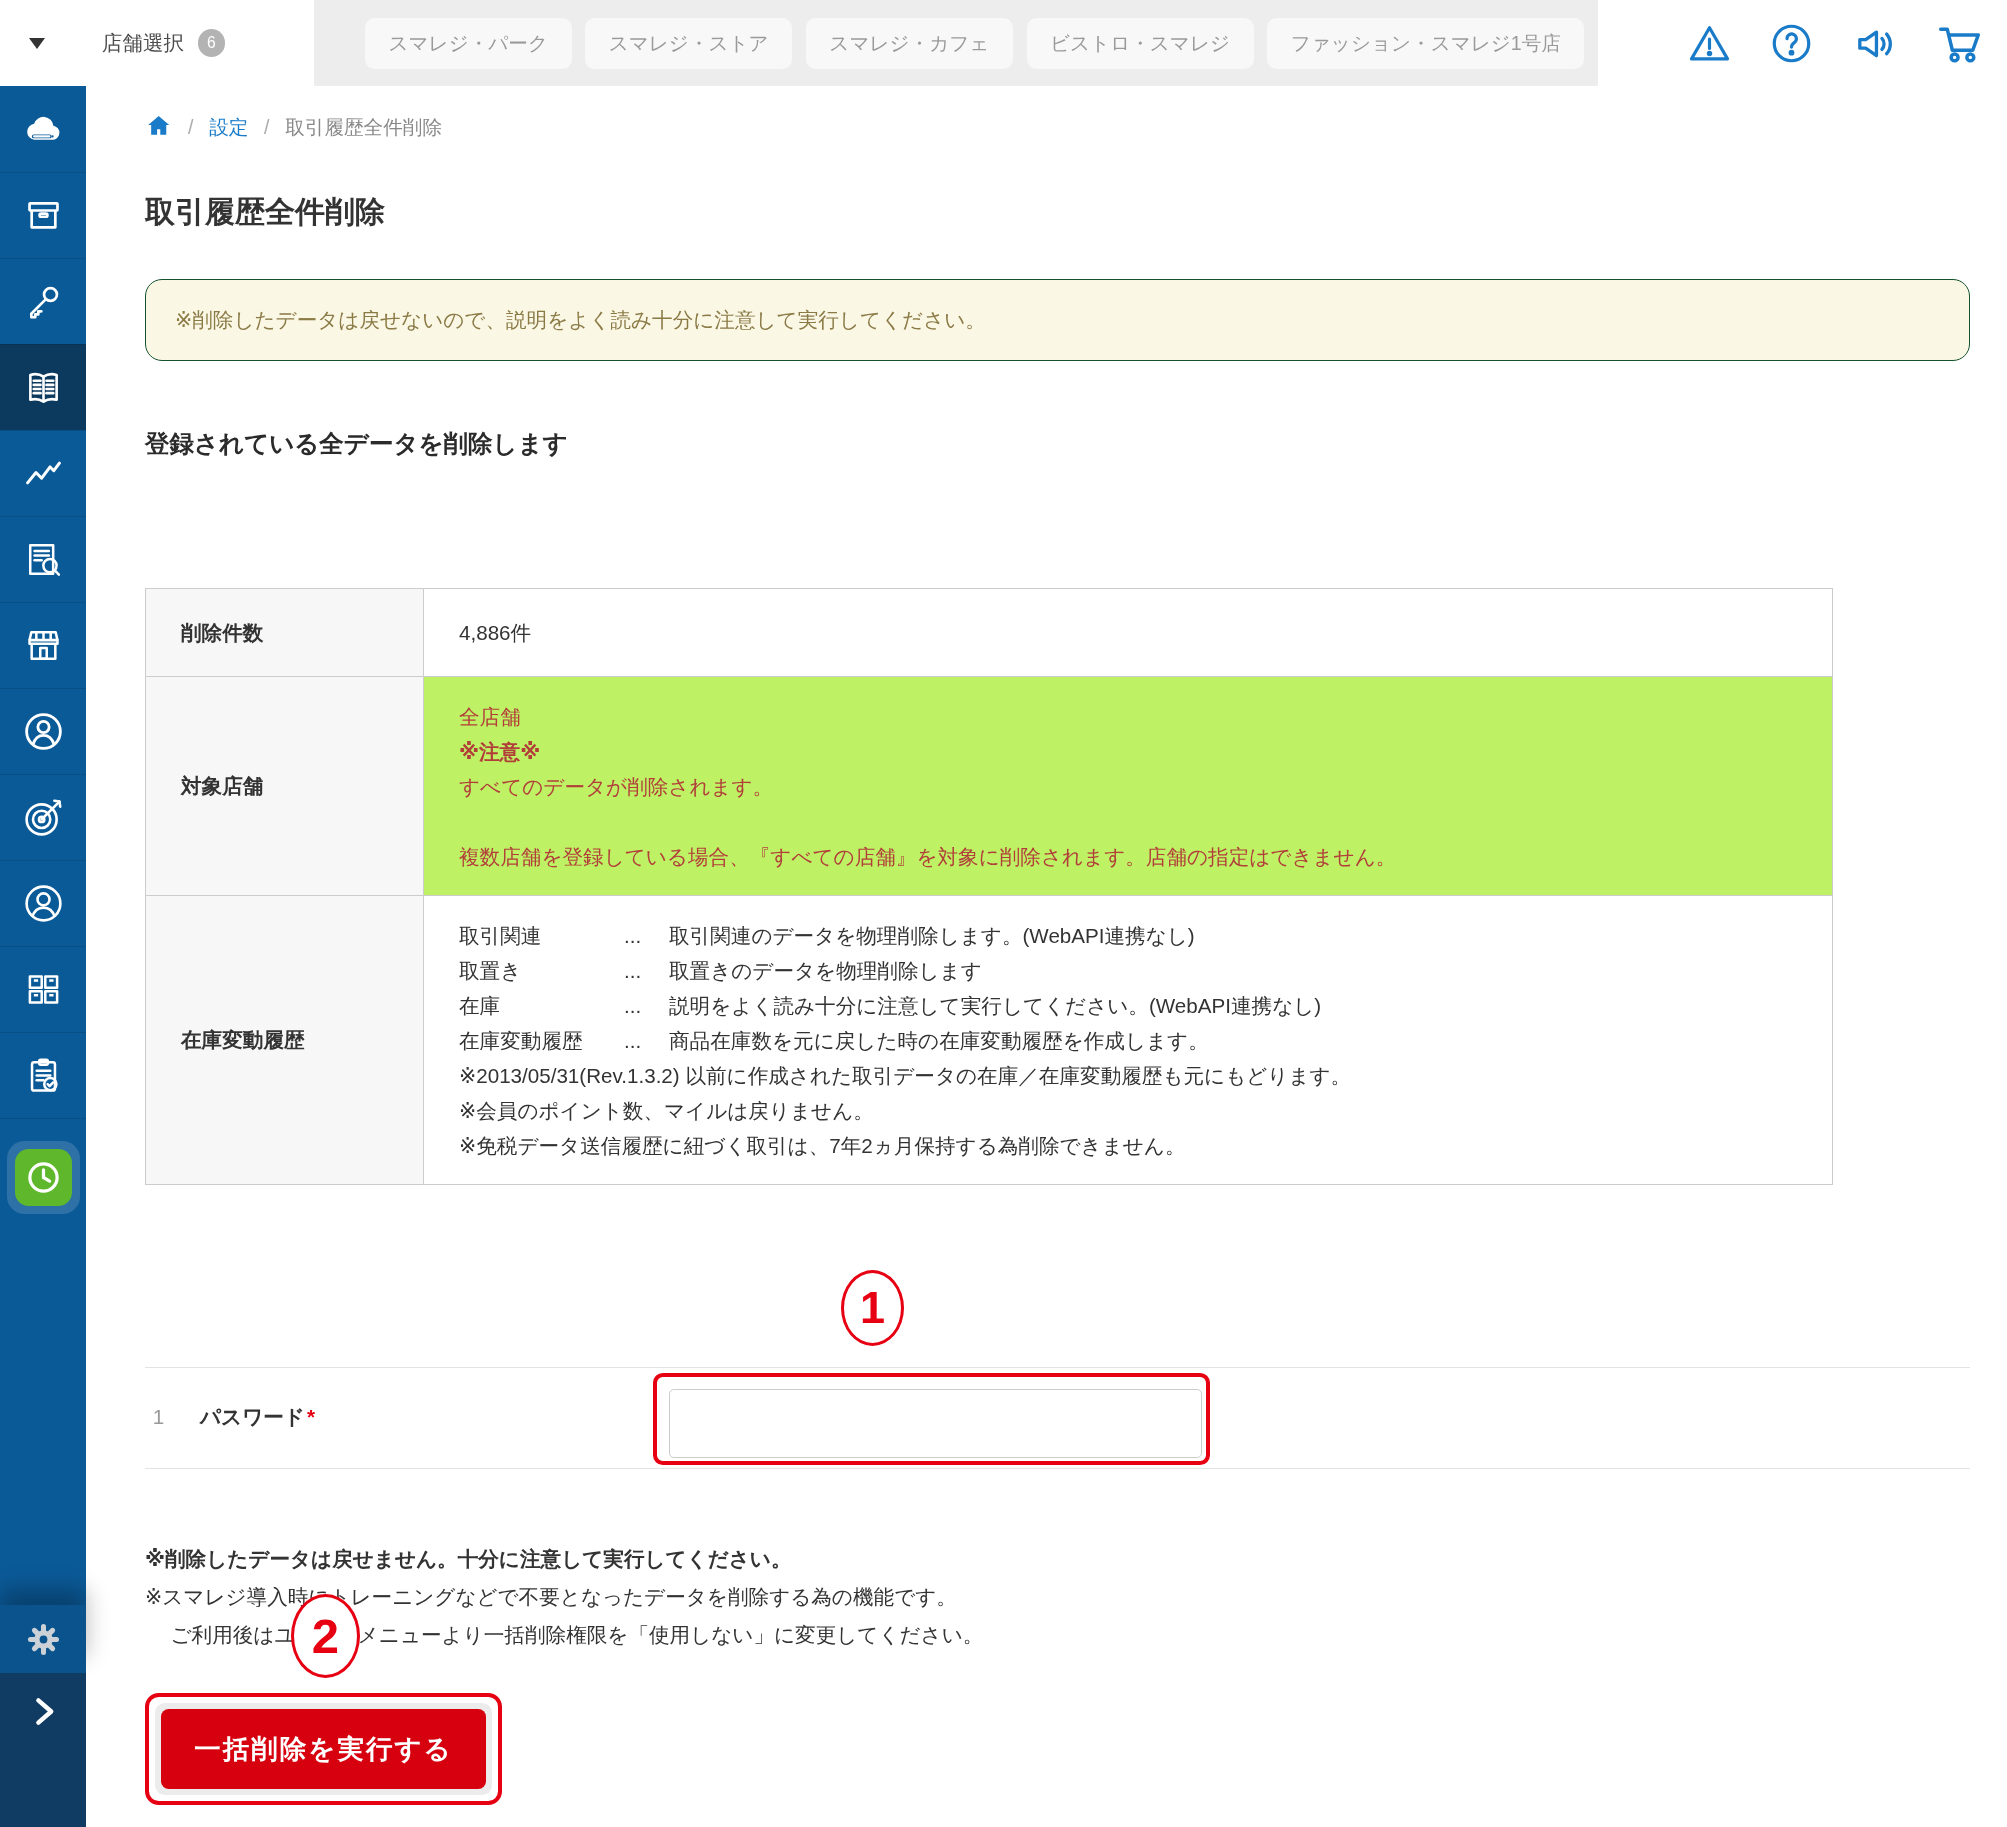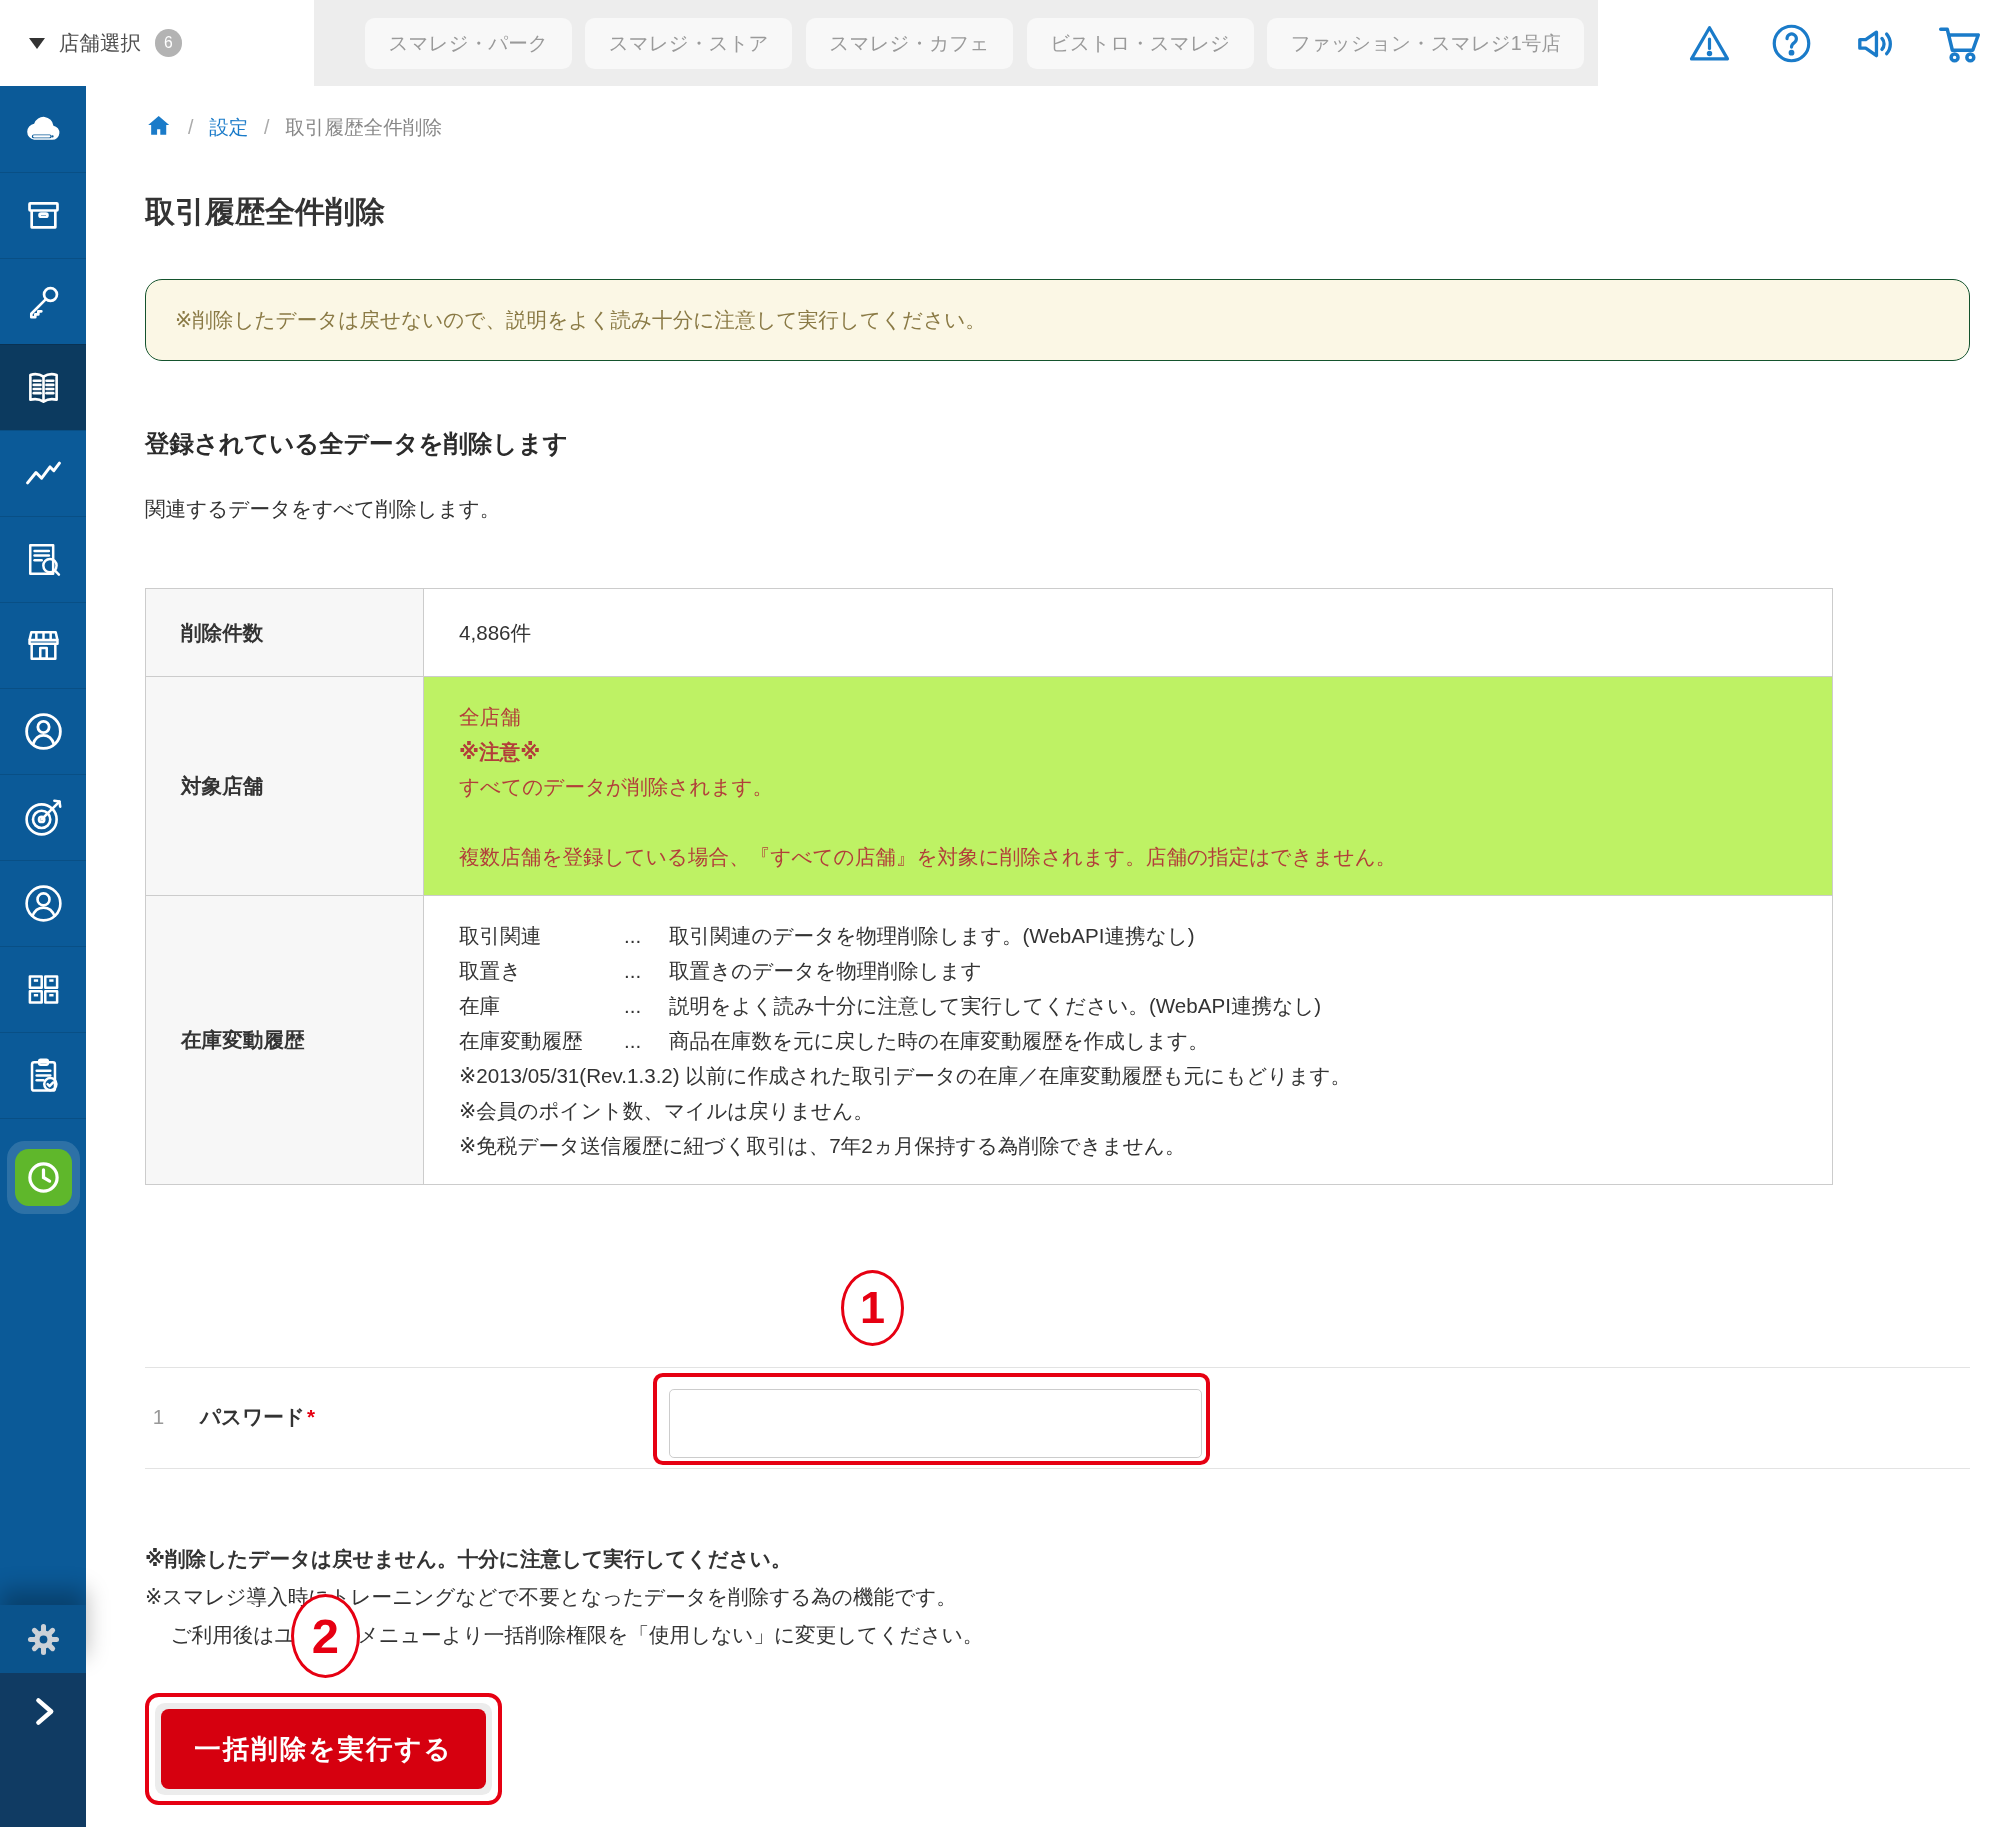--- a/index.html
+++ b/index.html
@@ -11,7 +11,7 @@
   .topbar { position:absolute; top:0; left:0; width:2007px; height:86px; background:#fff; z-index:30; }
   .store-select { position:absolute; left:29px; top:0; height:86px; display:flex; align-items:center; gap:13.7px; cursor:pointer; }
   .caret-down { width:0; height:0; border-left:8.8px solid transparent; border-right:8.8px solid transparent; border-top:11.8px solid #333; }
-  .store-select-label { font-size:20.6px; color:#4d4d4d; }
+  .store-select-label { font-size:20.6px; color:#4d4d4d;margin-left:43px; }
   .store-count { width:27.4px; height:27.4px; border-radius:50%; background:#b3b3b3; color:#fff; font-size:15.7px; display:flex; align-items:center; justify-content:center; }
   .tabs-band { position:absolute; left:314px; top:0; width:1284px; height:86px; background:#ededed; display:flex; align-items:center; gap:13.7px; padding-left:51px; overflow:hidden; }
   .store-tab { flex:0 0 auto; background:#f8f8f8; border-radius:9.8px; height:51px; padding:0 23.5px; display:flex; align-items:center; font-size:19.6px; color:#9a9a9a; white-space:nowrap; cursor:pointer; }

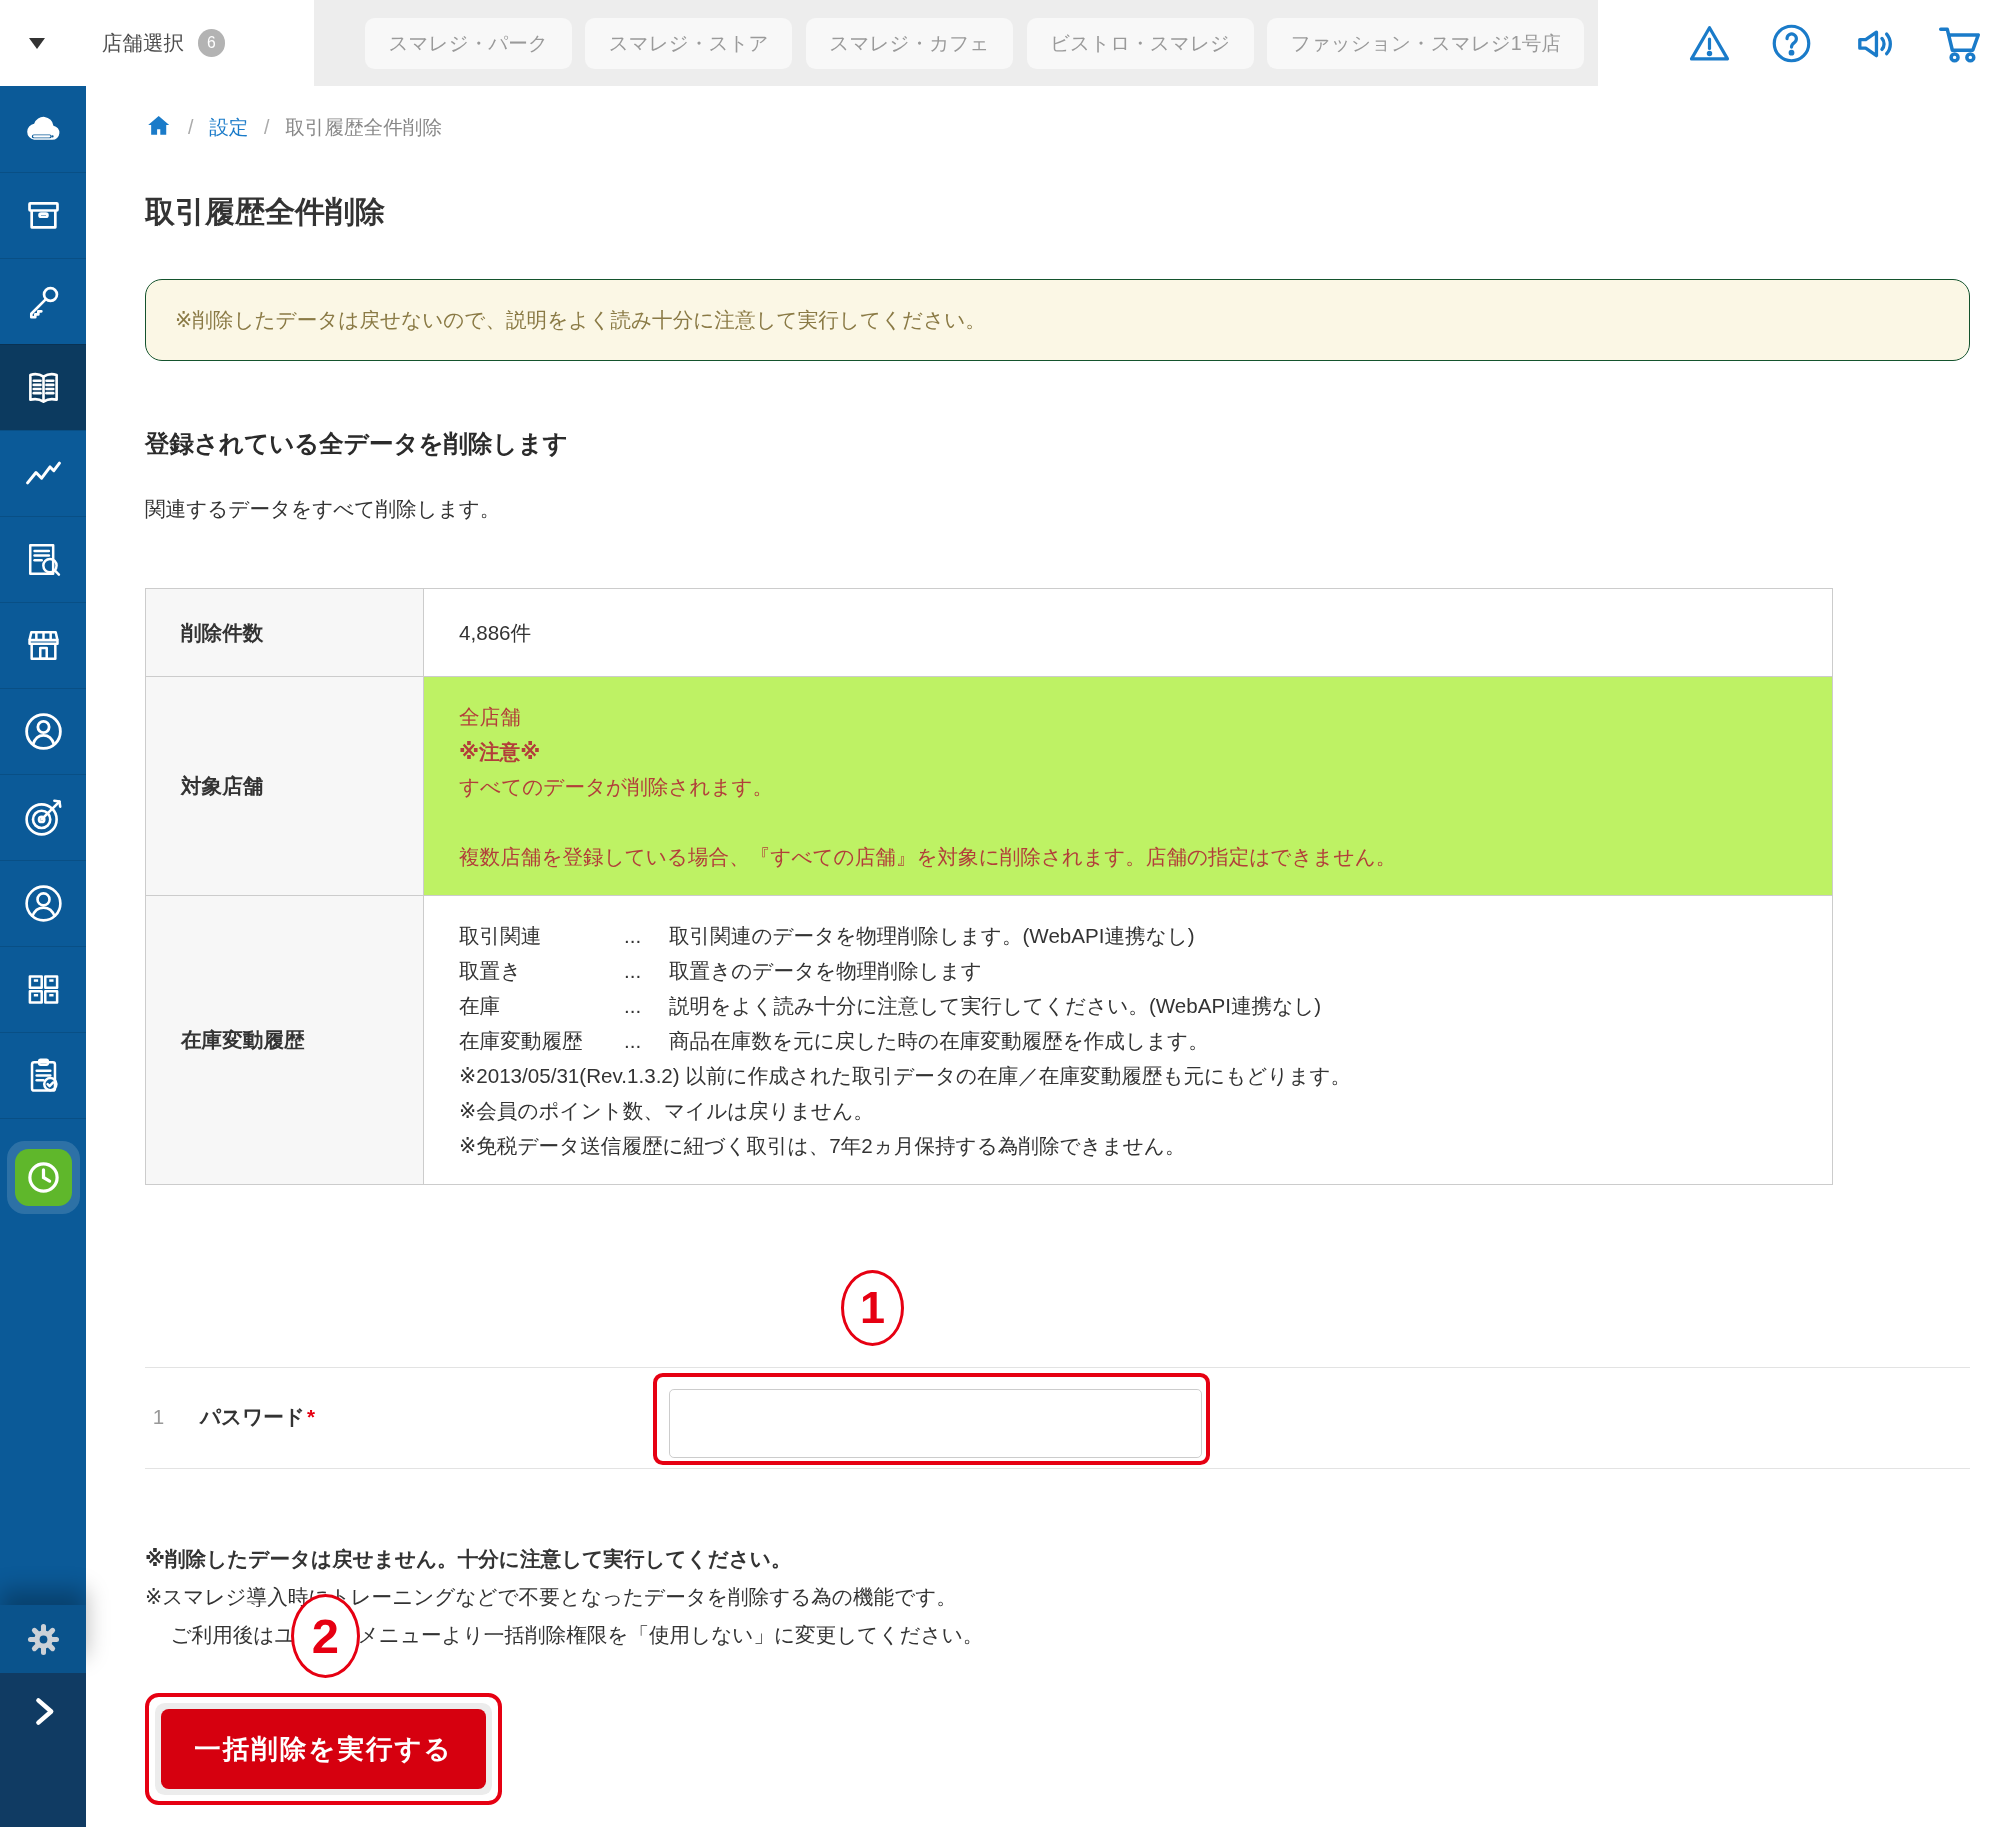--- a/index.html
+++ b/index.html
@@ -296,7 +296,6 @@
   <h2 class="abs section-heading">登録されている全データを削除します</h2>
 
   <div class="abs intro-lines">
-    <div>関連するデータをすべて削除します。</div>
   </div>
 
   <table class="abs summary-table">

